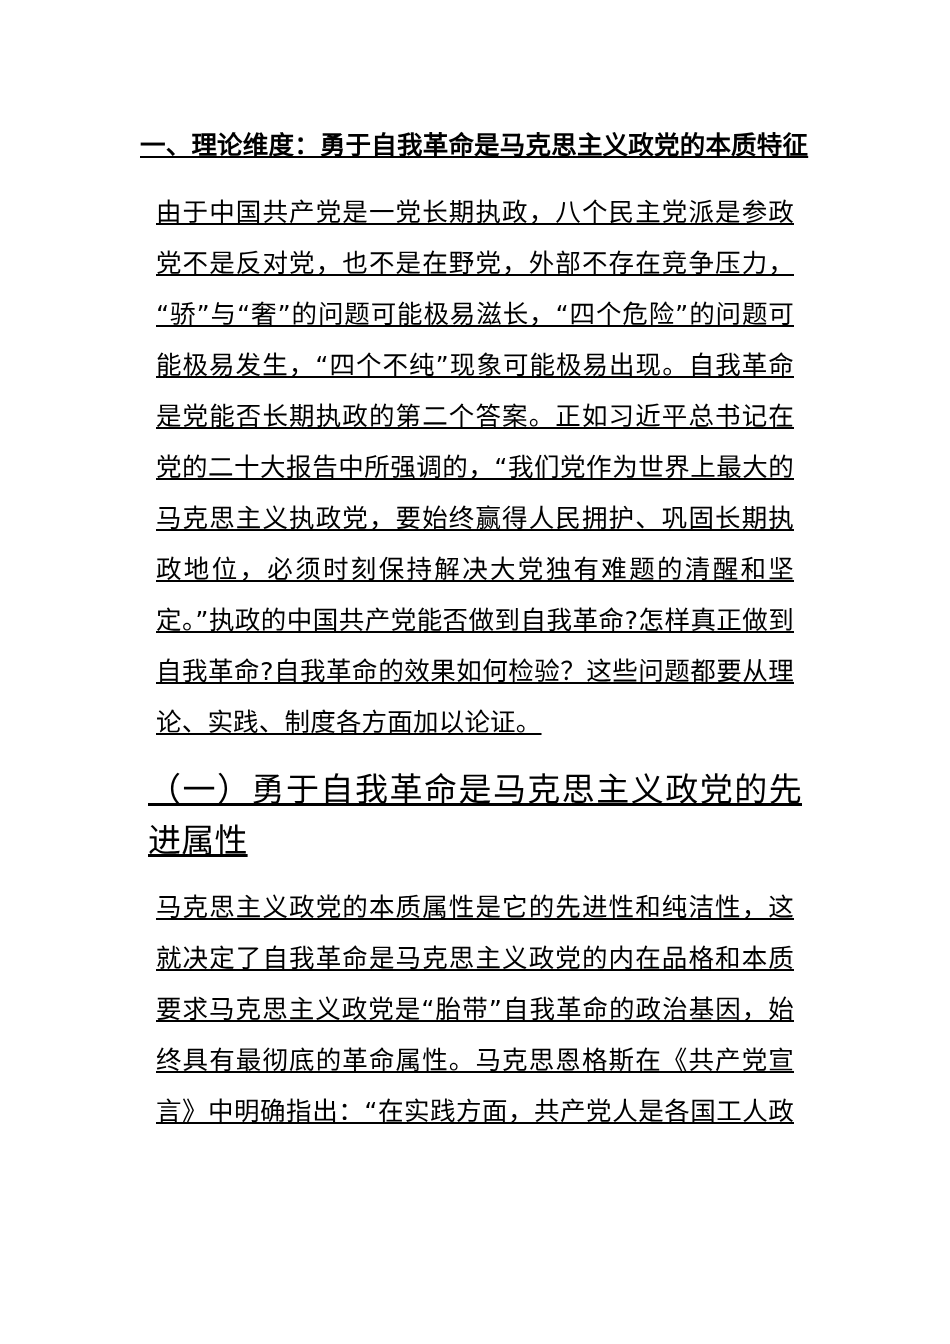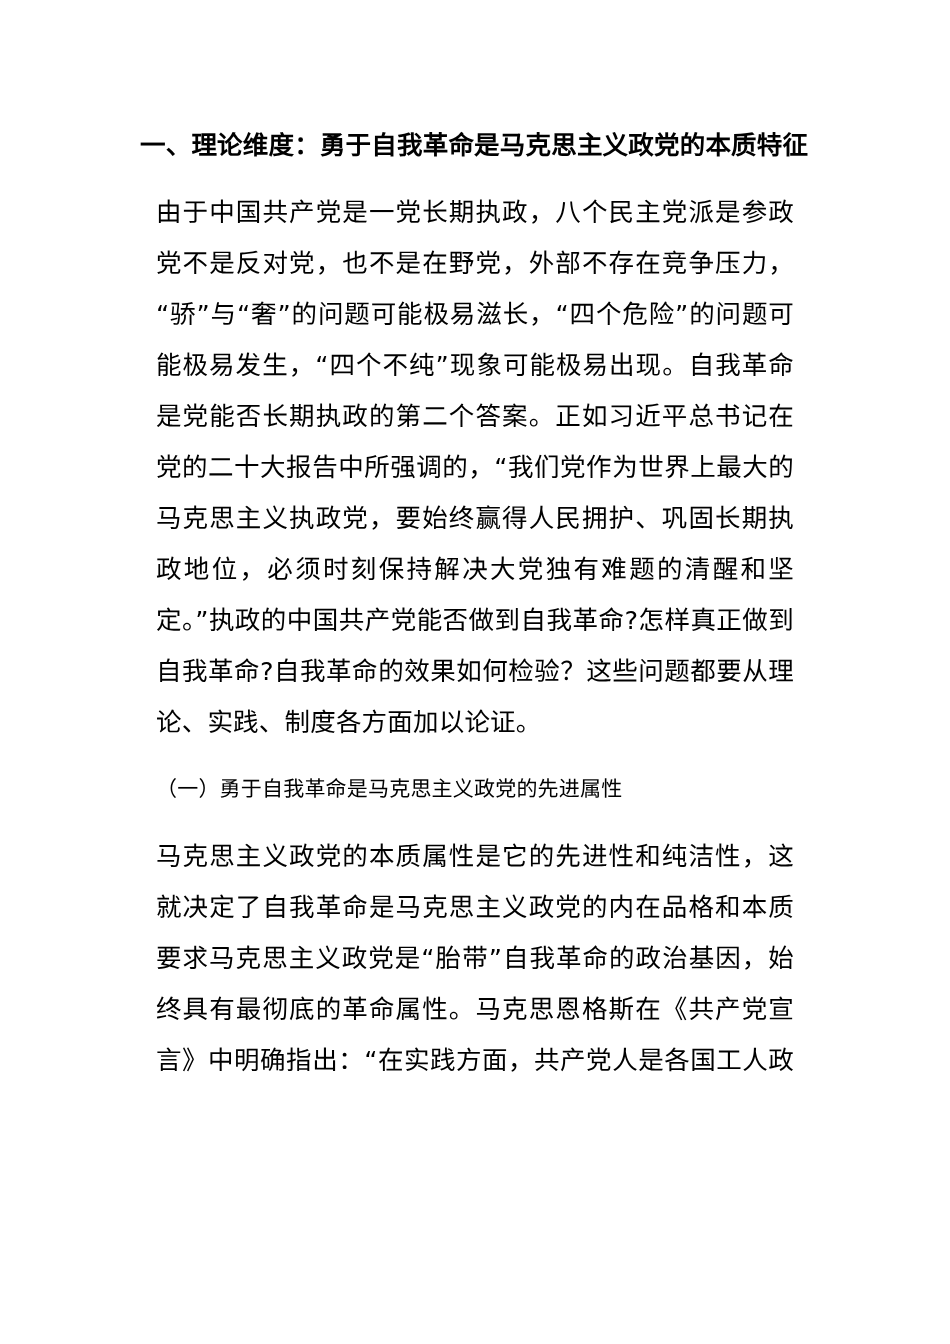--- a/index.html
+++ b/index.html
@@ -20,6 +20,7 @@
     height: 1344px;
     padding: 120px 140px 40px 140px;
     background: #ffffff;
+    text-decoration: underline;
   }
   .doc-body {
     font-size: 25.5px;

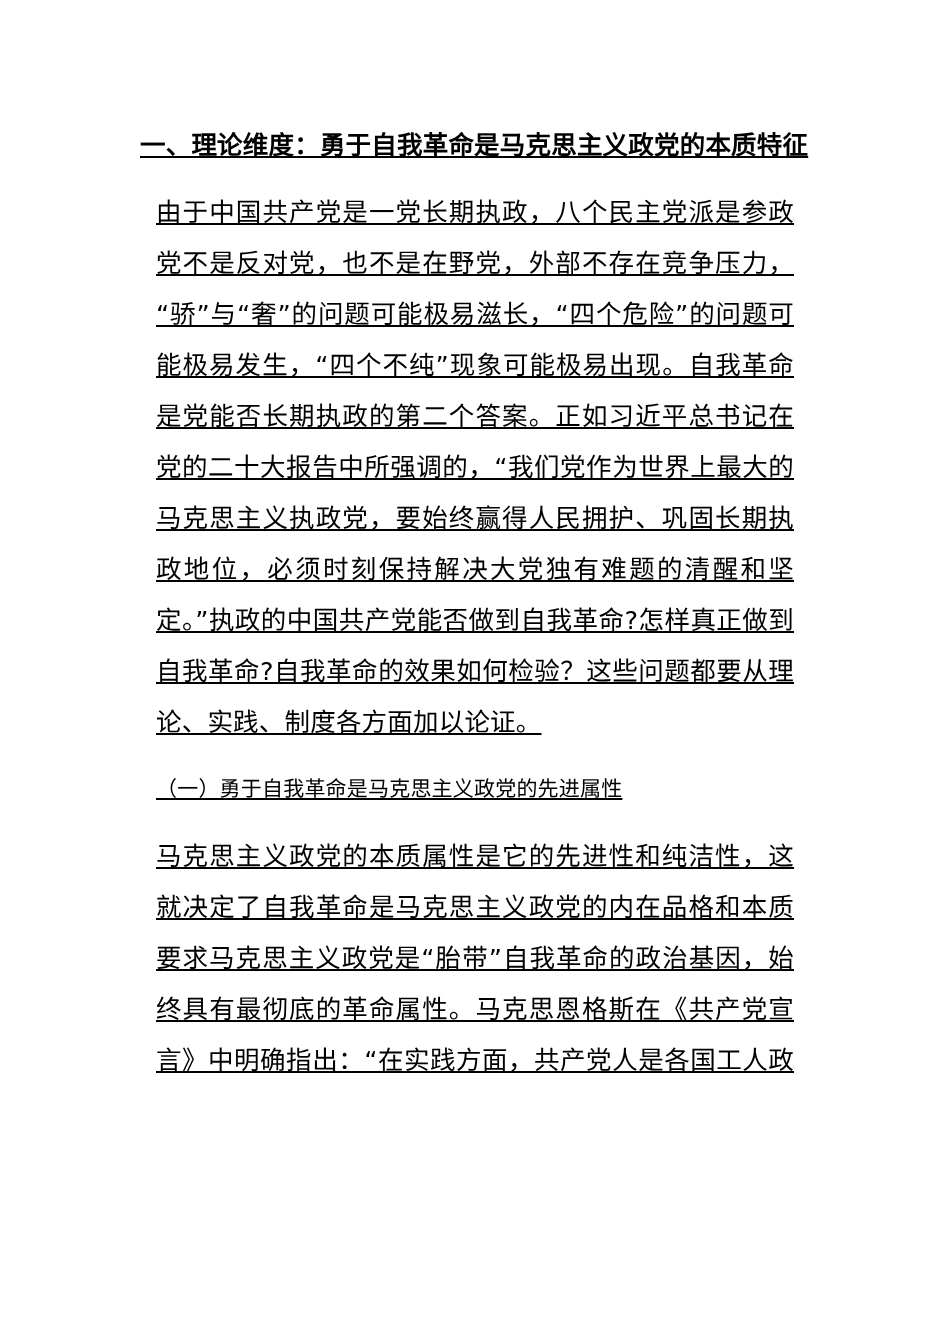--- a/index.html
+++ b/index.html
@@ -42,9 +42,9 @@
     text-indent: 0;
   }
   .heading-2 {
-    font-size: 21px;
+    font-size: 33px;
     line-height: 51px;
-    margin: 16px;
+    margin: 8px;
     font-weight: 400;
   }
   .clip-last {

